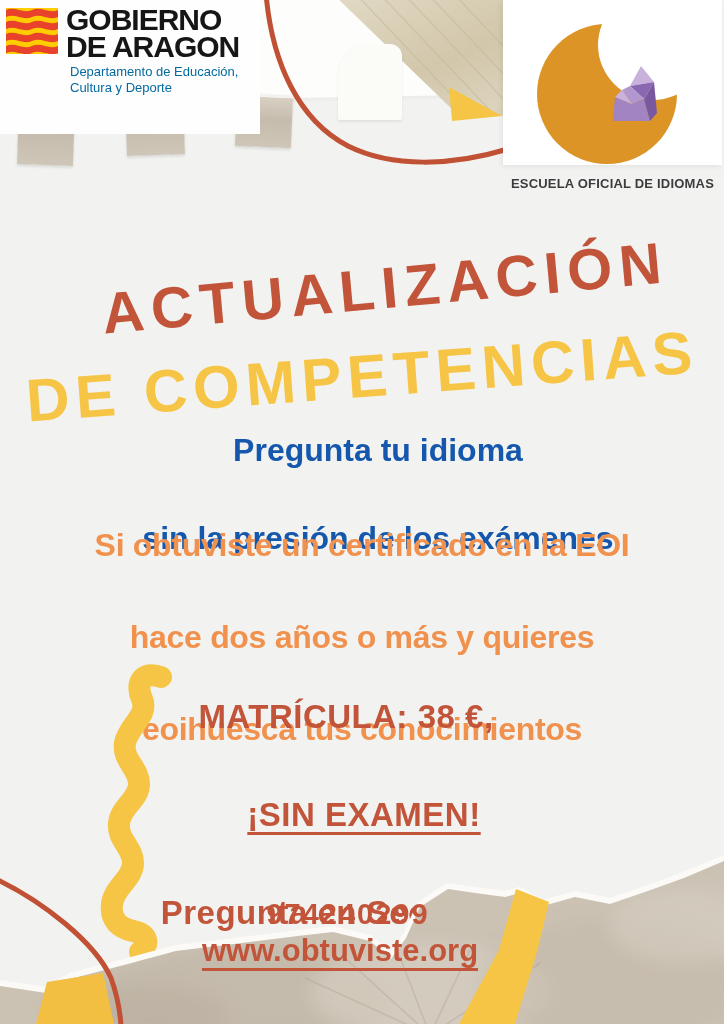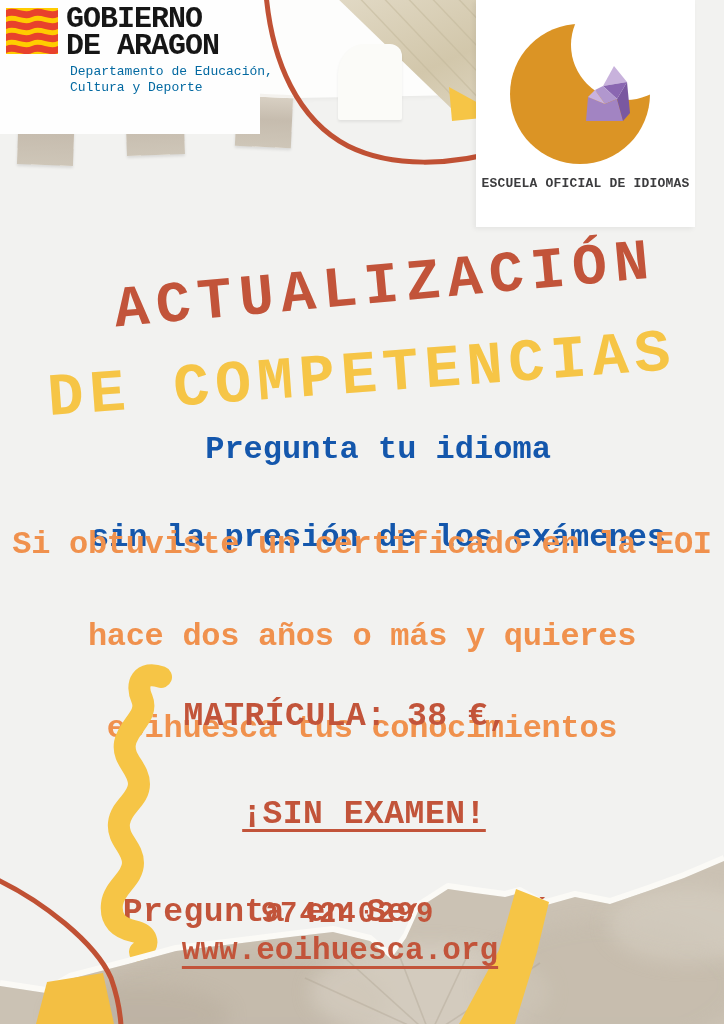--- a/index.html
+++ b/index.html
@@ -11,7 +11,7 @@
   .poster{
     position:relative; width:724px; height:1024px; overflow:hidden;
     background:var(--bg);
-    font-family:Liberation Mono, monospace;
+    font-family:Liberation Sans, sans-serif;
     margin:0 auto;
   }
   .abs{position:absolute;}

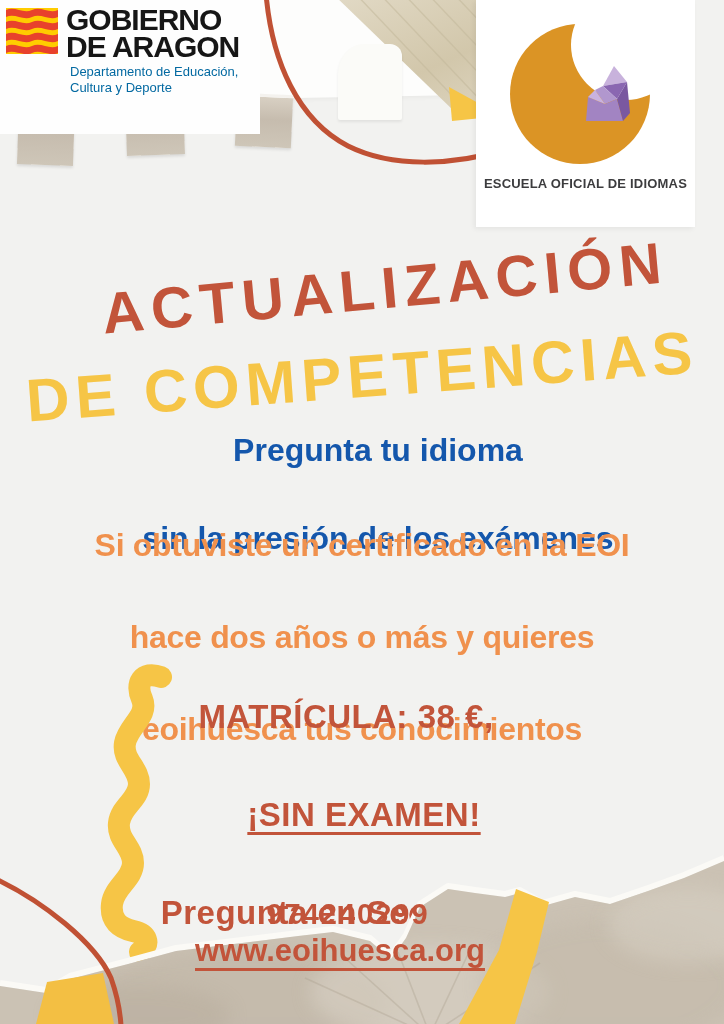--- a/index.html
+++ b/index.html
@@ -39,7 +39,7 @@
   .aragon-dept{left:70px; top:64px; font-size:13px; line-height:16px; color:#0369a1; white-space:nowrap;}
 
   
-  .eoi-box{left:476px; top:0; width:219px; height:227px; background:#ffffff;
+  .eoi-box{left:503px; top:0; width:219px; height:165px; background:#ffffff;
     box-shadow:-2px 2px 5px rgba(0,0,0,.06);}
   .eoi-text{left:0; top:176px; width:219px; text-align:center; color:var(--textDark);
     font-weight:700; font-size:13px; line-height:16px; letter-spacing:.2px; white-space:nowrap;}

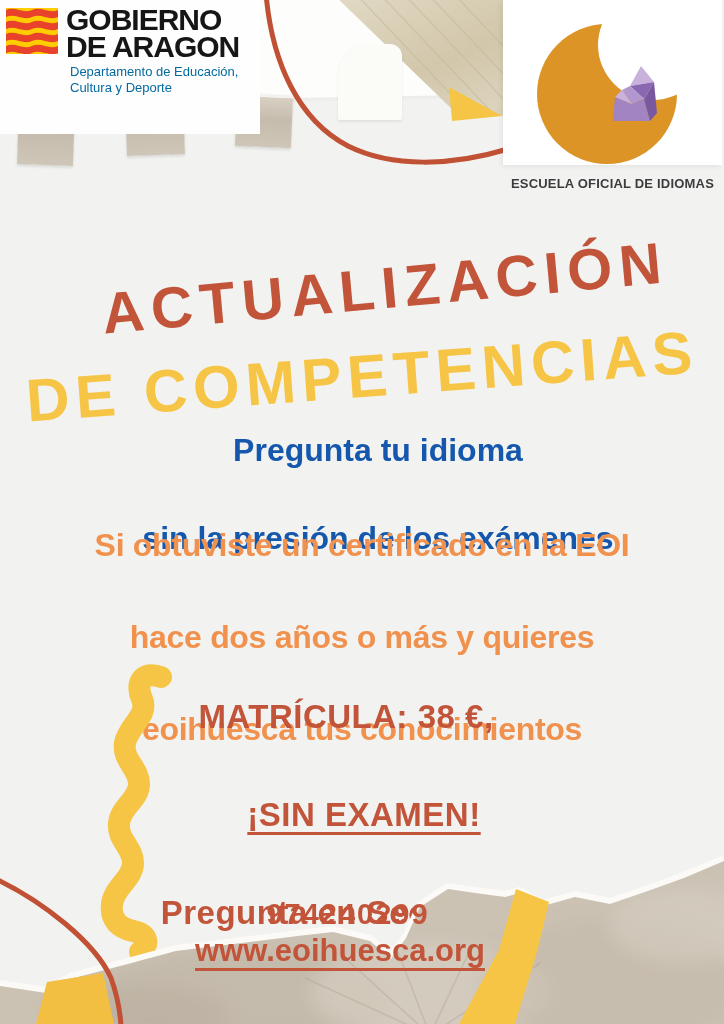--- a/index.html
+++ b/index.html
@@ -198,7 +198,7 @@
   </svg>
 
   <div class="abs centered phone">974240299</div>
-  <div class="abs centered web"><a>www.eoihuesca.org</a></div>
+  <div class="abs centered web"><a>www.obtuviste.org</a></div>
 
 </div>
 

